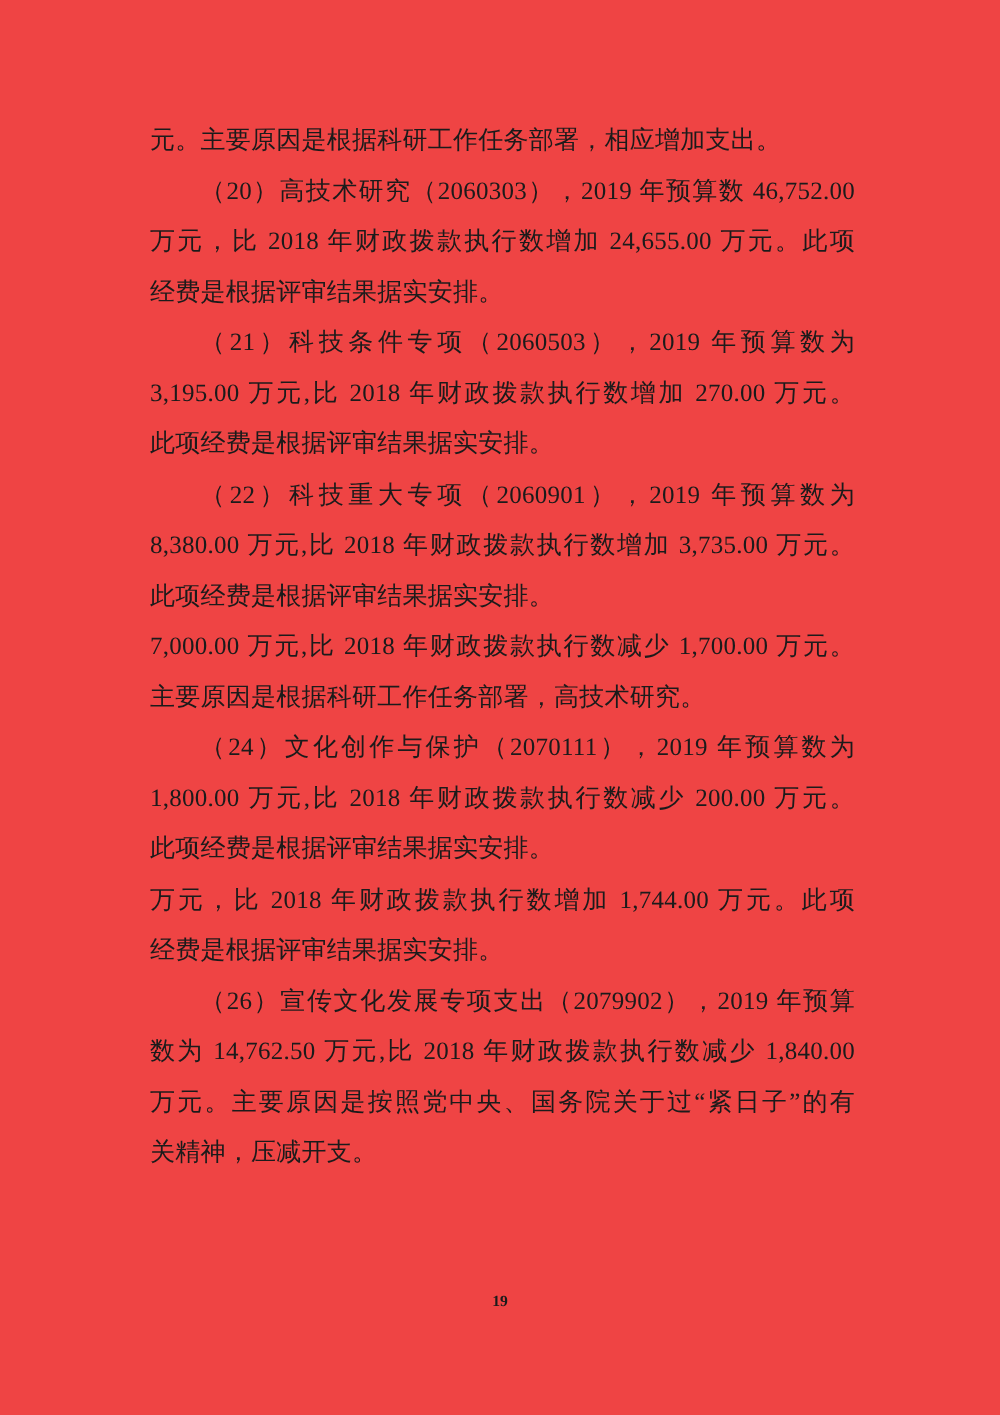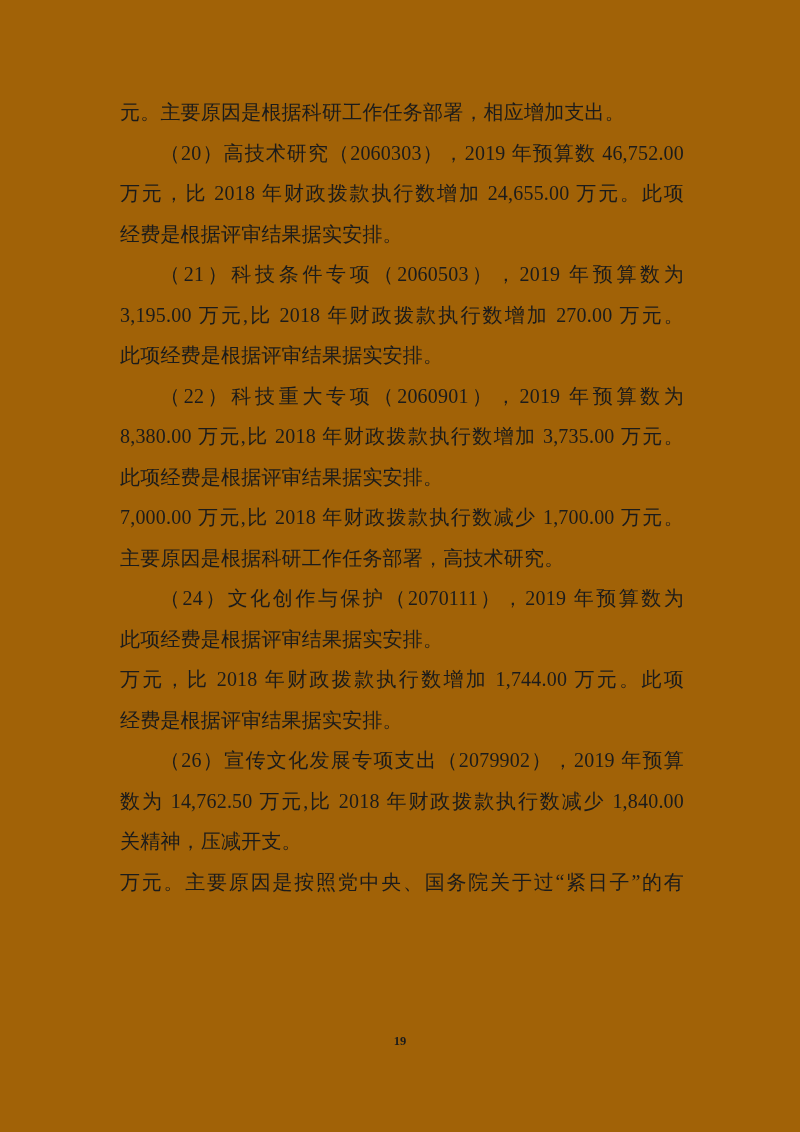--- a/index.html
+++ b/index.html
@@ -11,7 +11,7 @@
     position: relative;
     width: 800px;
     height: 1132px;
-    background: #a16207;
+    background: #ef4444;
     color: #1b1b1b;
     font-family: "Liberation Serif", "DejaVu Serif", serif;
     overflow: hidden;

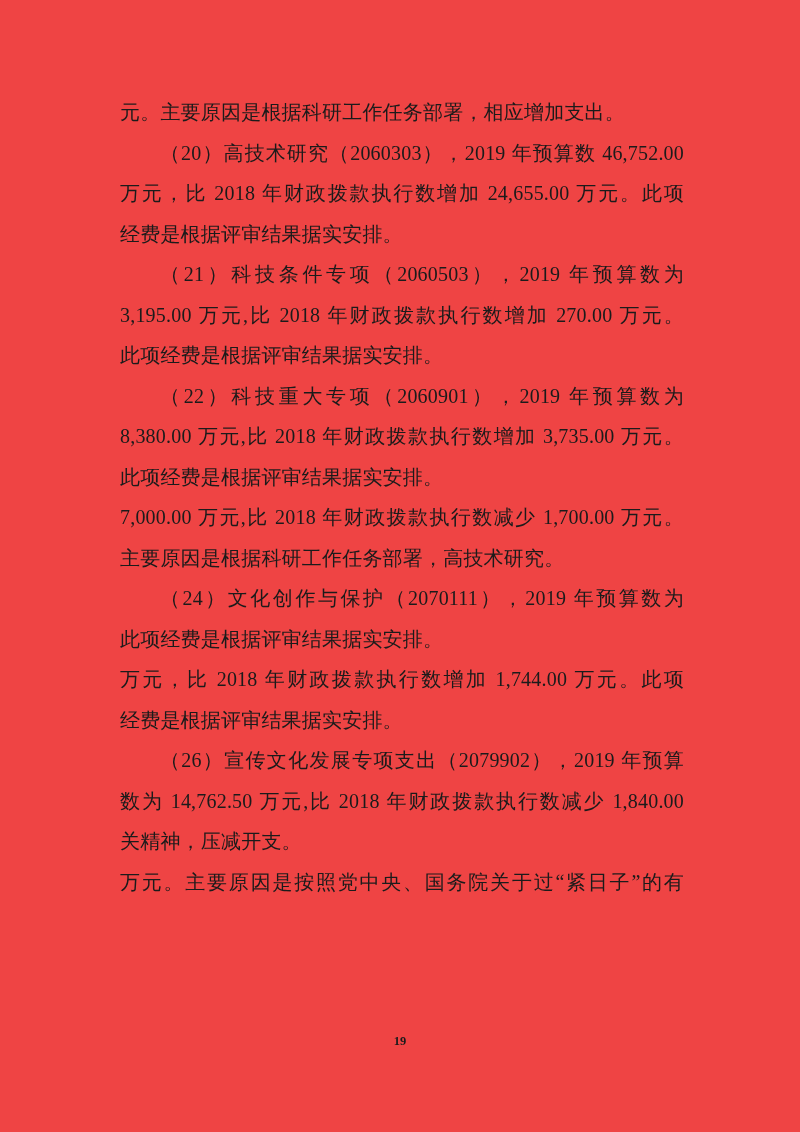--- a/index.html
+++ b/index.html
@@ -81,6 +81,7 @@
       </div>
       <div class="paragraph">
         <div class="line indent">（24）文化创作与保护（2070111），2019 年预算数为</div>
+        <div class="line">1,800.00 万元,比 2018 年财政拨款执行数减少 200.00 万元。</div>
         <div class="line last">此项经费是根据评审结果据实安排。</div>
       </div>
       <div class="paragraph">

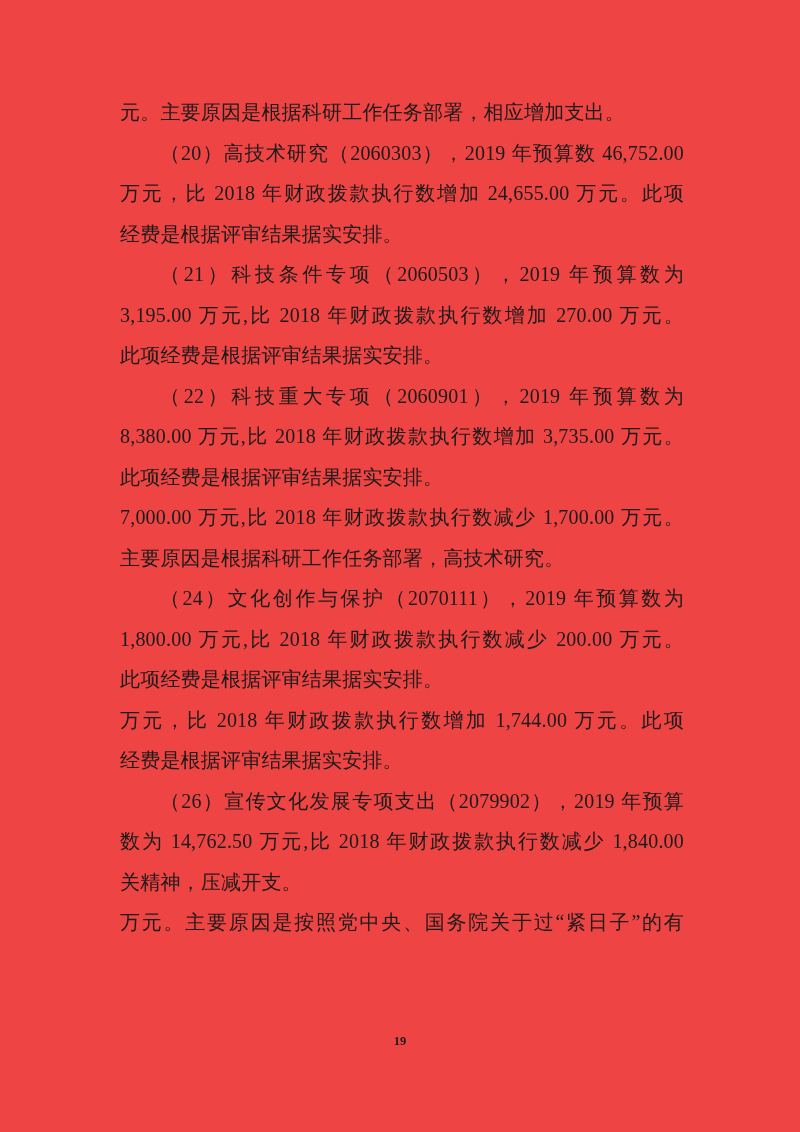--- a/index.html
+++ b/index.html
@@ -91,8 +91,8 @@
       <div class="paragraph">
         <div class="line indent">（26）宣传文化发展专项支出（2079902），2019 年预算</div>
         <div class="line">数为 14,762.50 万元,比 2018 年财政拨款执行数减少 1,840.00</div>
+        <div class="line">万元。主要原因是按照党中央、国务院关于过“紧日子”的有</div>
         <div class="line last">关精神，压减开支。</div>
-        <div class="line">万元。主要原因是按照党中央、国务院关于过“紧日子”的有</div>
       </div>
     </div>
   <div class="footer">

